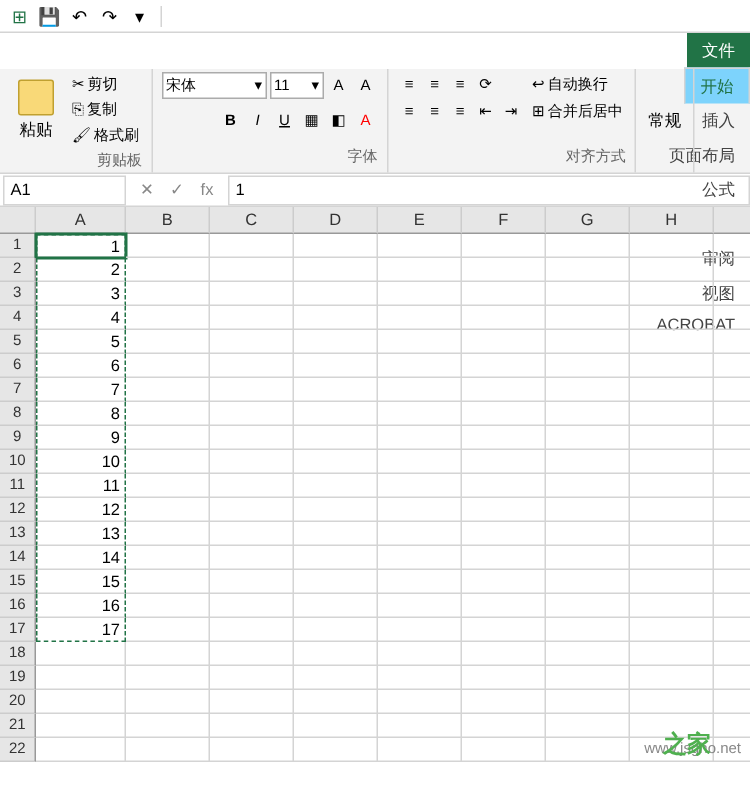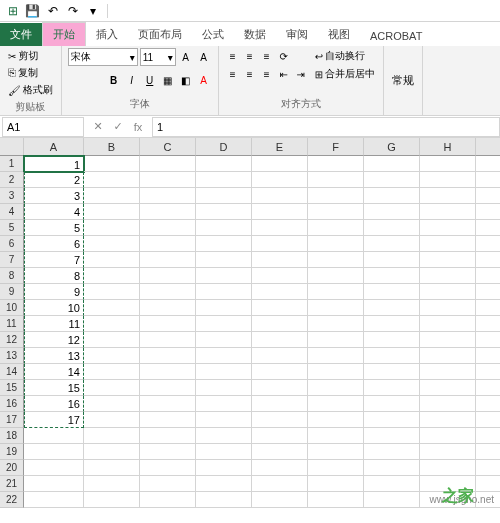--- a/index.html
+++ b/index.html
@@ -9,7 +9,7 @@
 .qat-icon { width: 18px; height: 18px; display: flex; align-items: center; justify-content: center; font-size: 12px; margin-right: 2px; }
 .qat-sep { width: 1px; height: 14px; background: #d4d4d4; margin: 0 3px; }
 
-.ribbon-tabs { background: #fff; height: 24px; display: flex; align-items: flex-end; }
+.ribbon-tabs { background: #fff; height: 24px; display: flex; align-items: flex-end; flex-direction: column; }
 .tab { padding: 4px 10px; font-size: 11px; cursor: pointer; color: #444; }
 .tab.file { background: #217346; color: #fff; }
 .tab.active { background: #f9a8d4; border: 1px solid #d4d4d4; border-bottom: none; color: #217346; }

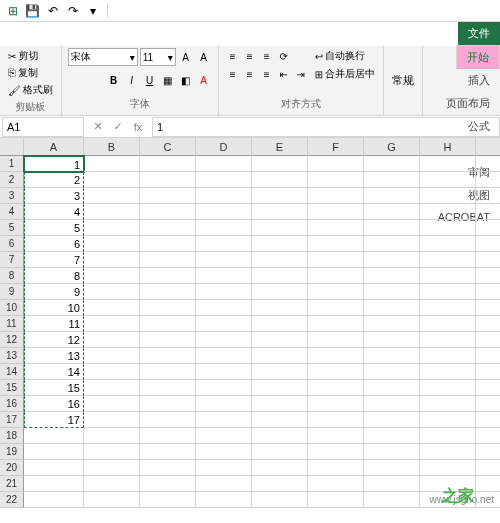--- a/index.html
+++ b/index.html
@@ -12,7 +12,7 @@
 .ribbon-tabs { background: #fff; height: 24px; display: flex; align-items: flex-end; flex-direction: column; }
 .tab { padding: 4px 10px; font-size: 11px; cursor: pointer; color: #444; }
 .tab.file { background: #217346; color: #fff; }
-.tab.active { background: #f9a8d4; border: 1px solid #d4d4d4; border-bottom: none; color: #217346; }
+.tab.active { background: #7dd3fc; border: 1px solid #d4d4d4; border-bottom: none; color: #217346; }
 
 .ribbon { background: #f3f3f3; border-bottom: 1px solid #d4d4d4; height: 70px; display: flex; }
 .ribbon-group { border-right: 1px solid #d4d4d4; padding: 2px 6px; display: flex; flex-direction: column; }

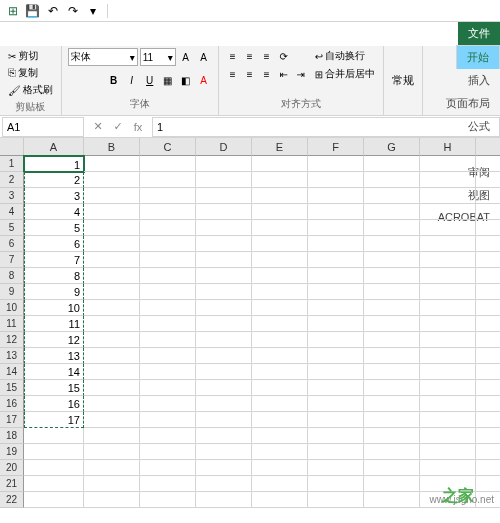--- a/index.html
+++ b/index.html
@@ -82,6 +82,10 @@
 <div class="ribbon">
   <div class="ribbon-group">
     <div class="ribbon-group-content">
+      <div class="paste-btn">
+        <div class="paste-icon"></div>
+        <span>粘贴</span>
+      </div>
       <div class="clip-side">
         <div class="clip-item">
             <span>✂</span>

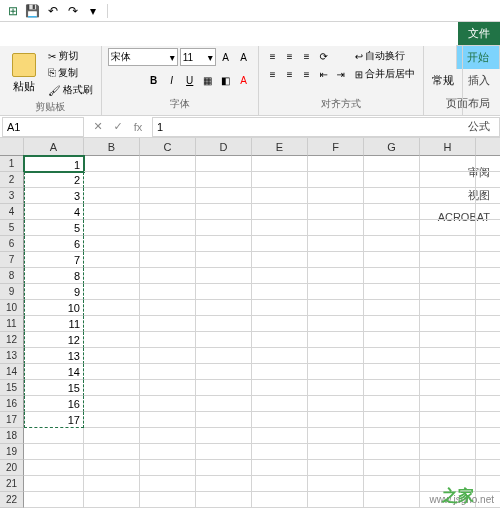--- a/index.html
+++ b/index.html
@@ -17,7 +17,7 @@
 .ribbon { background: #f3f3f3; border-bottom: 1px solid #d4d4d4; height: 70px; display: flex; }
 .ribbon-group { border-right: 1px solid #d4d4d4; padding: 2px 6px; display: flex; flex-direction: column; }
 .ribbon-group-content { flex: 1; display: flex; gap: 4px; }
-.ribbon-group-label { text-align: center; font-size: 10px; color: #666; padding: 2px 0; }
+.ribbon-group-label { text-align: right; font-size: 10px; color: #666; padding: 2px 0; }
 .paste-btn { display: flex; flex-direction: column; align-items: center; justify-content: center; width: 36px; }
 .paste-icon { width: 24px; height: 24px; background: #f9d978; border: 1px solid #c0a030; border-radius: 2px; margin-bottom: 2px; }
 .clip-side { display: flex; flex-direction: column; gap: 1px; font-size: 10px; }

